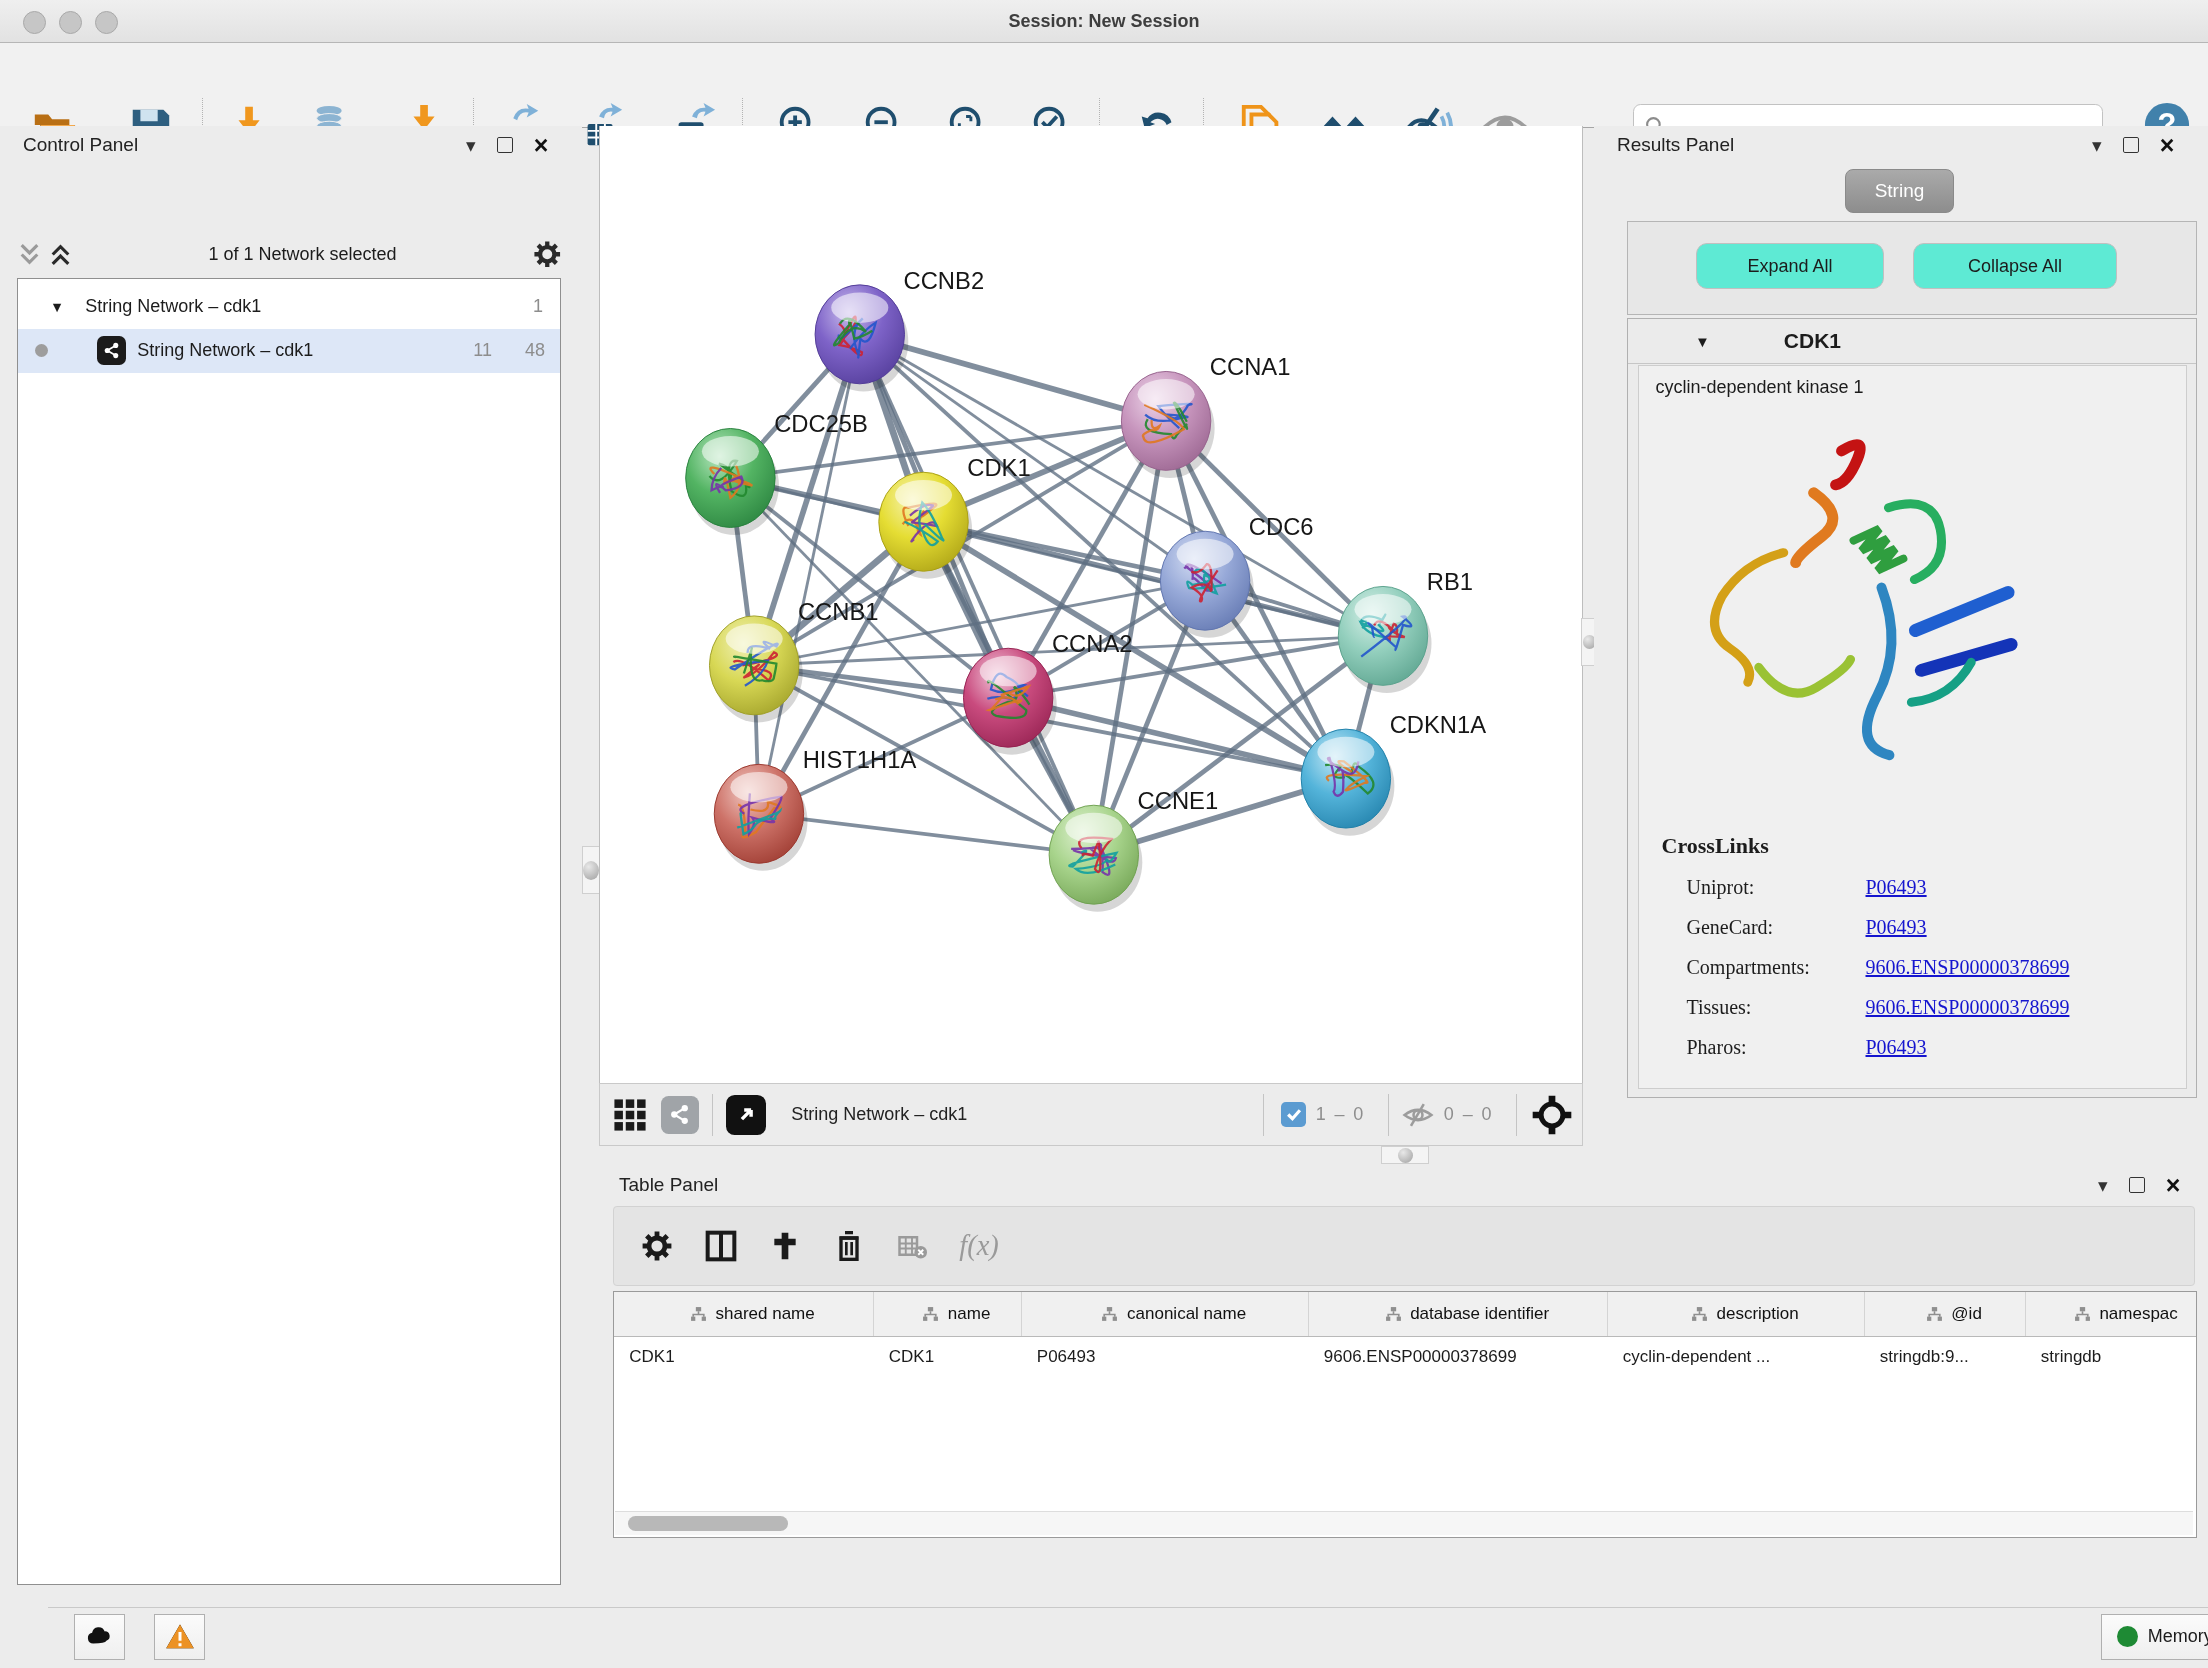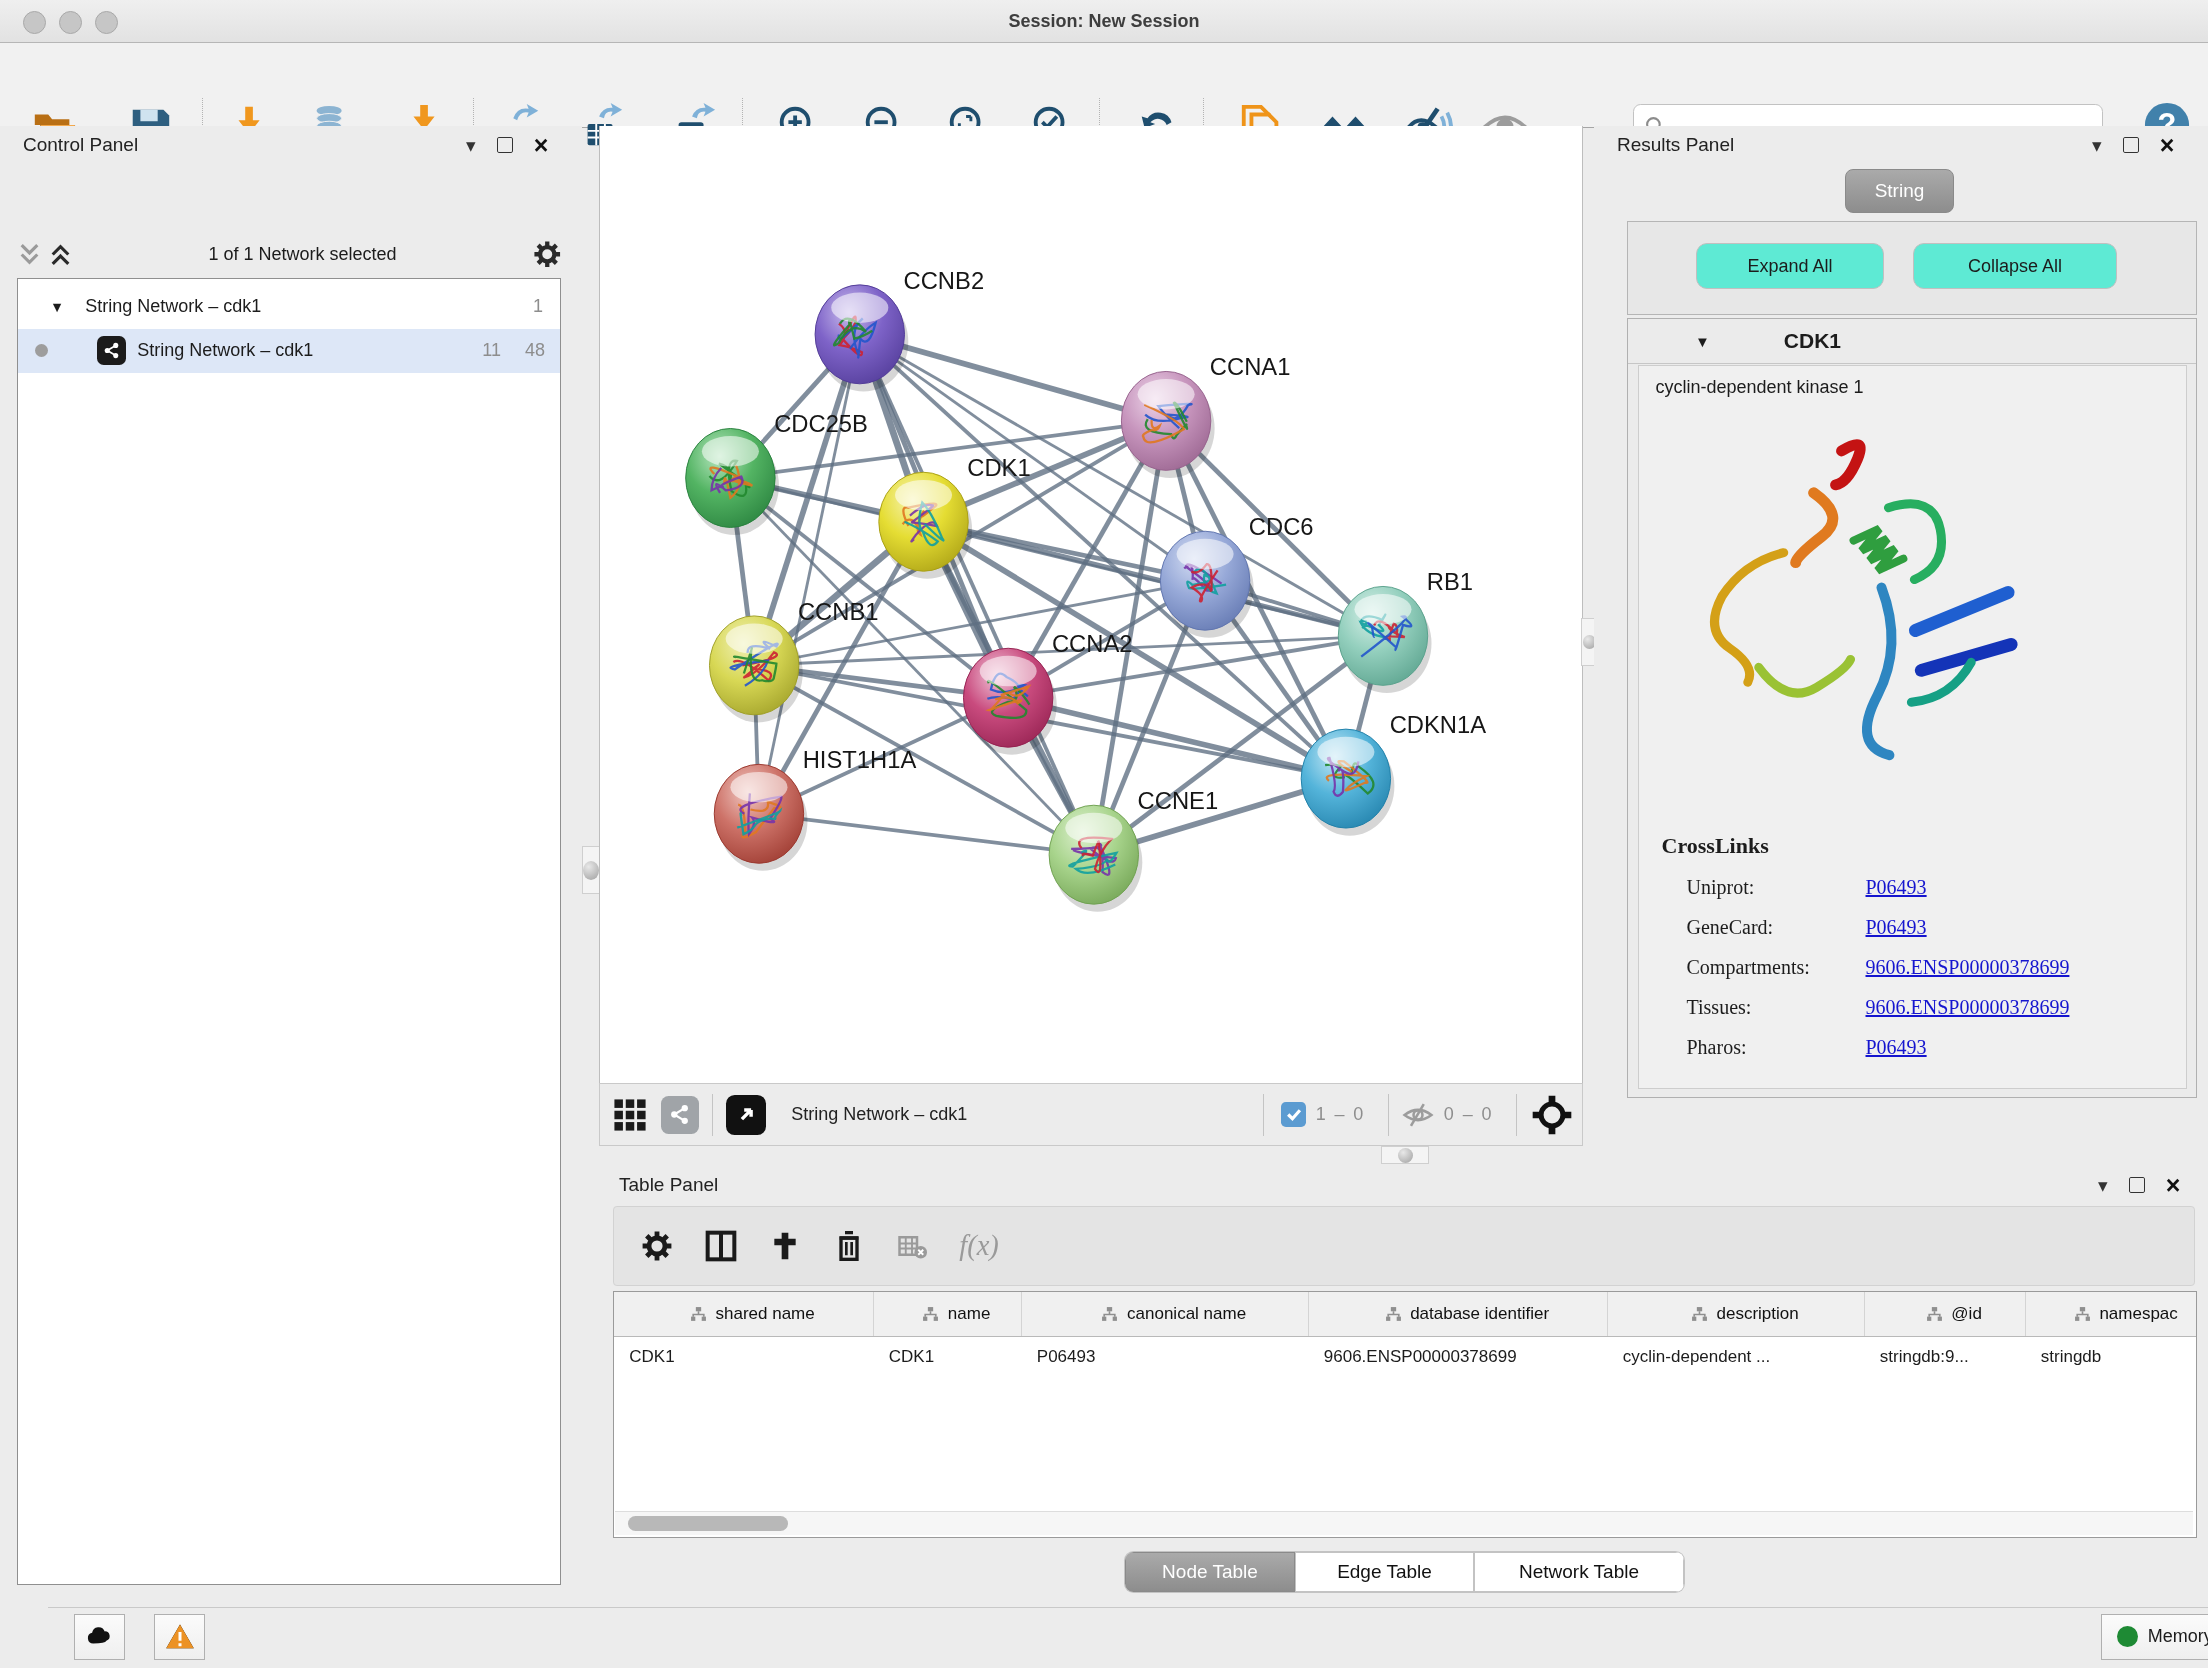--- a/index.html
+++ b/index.html
@@ -315,7 +315,7 @@
           </svg>
       </span>
       <span style="margin-left:11.4px;flex:1">String Network – cdk1</span>
-      <span class="tree-count" style="margin-right:24px">11</span>
+      <span class="tree-count" style="margin-right:33px">11</span>
       <span class="tree-count" style="margin-right:15px">48</span>
     </div>
   </div>

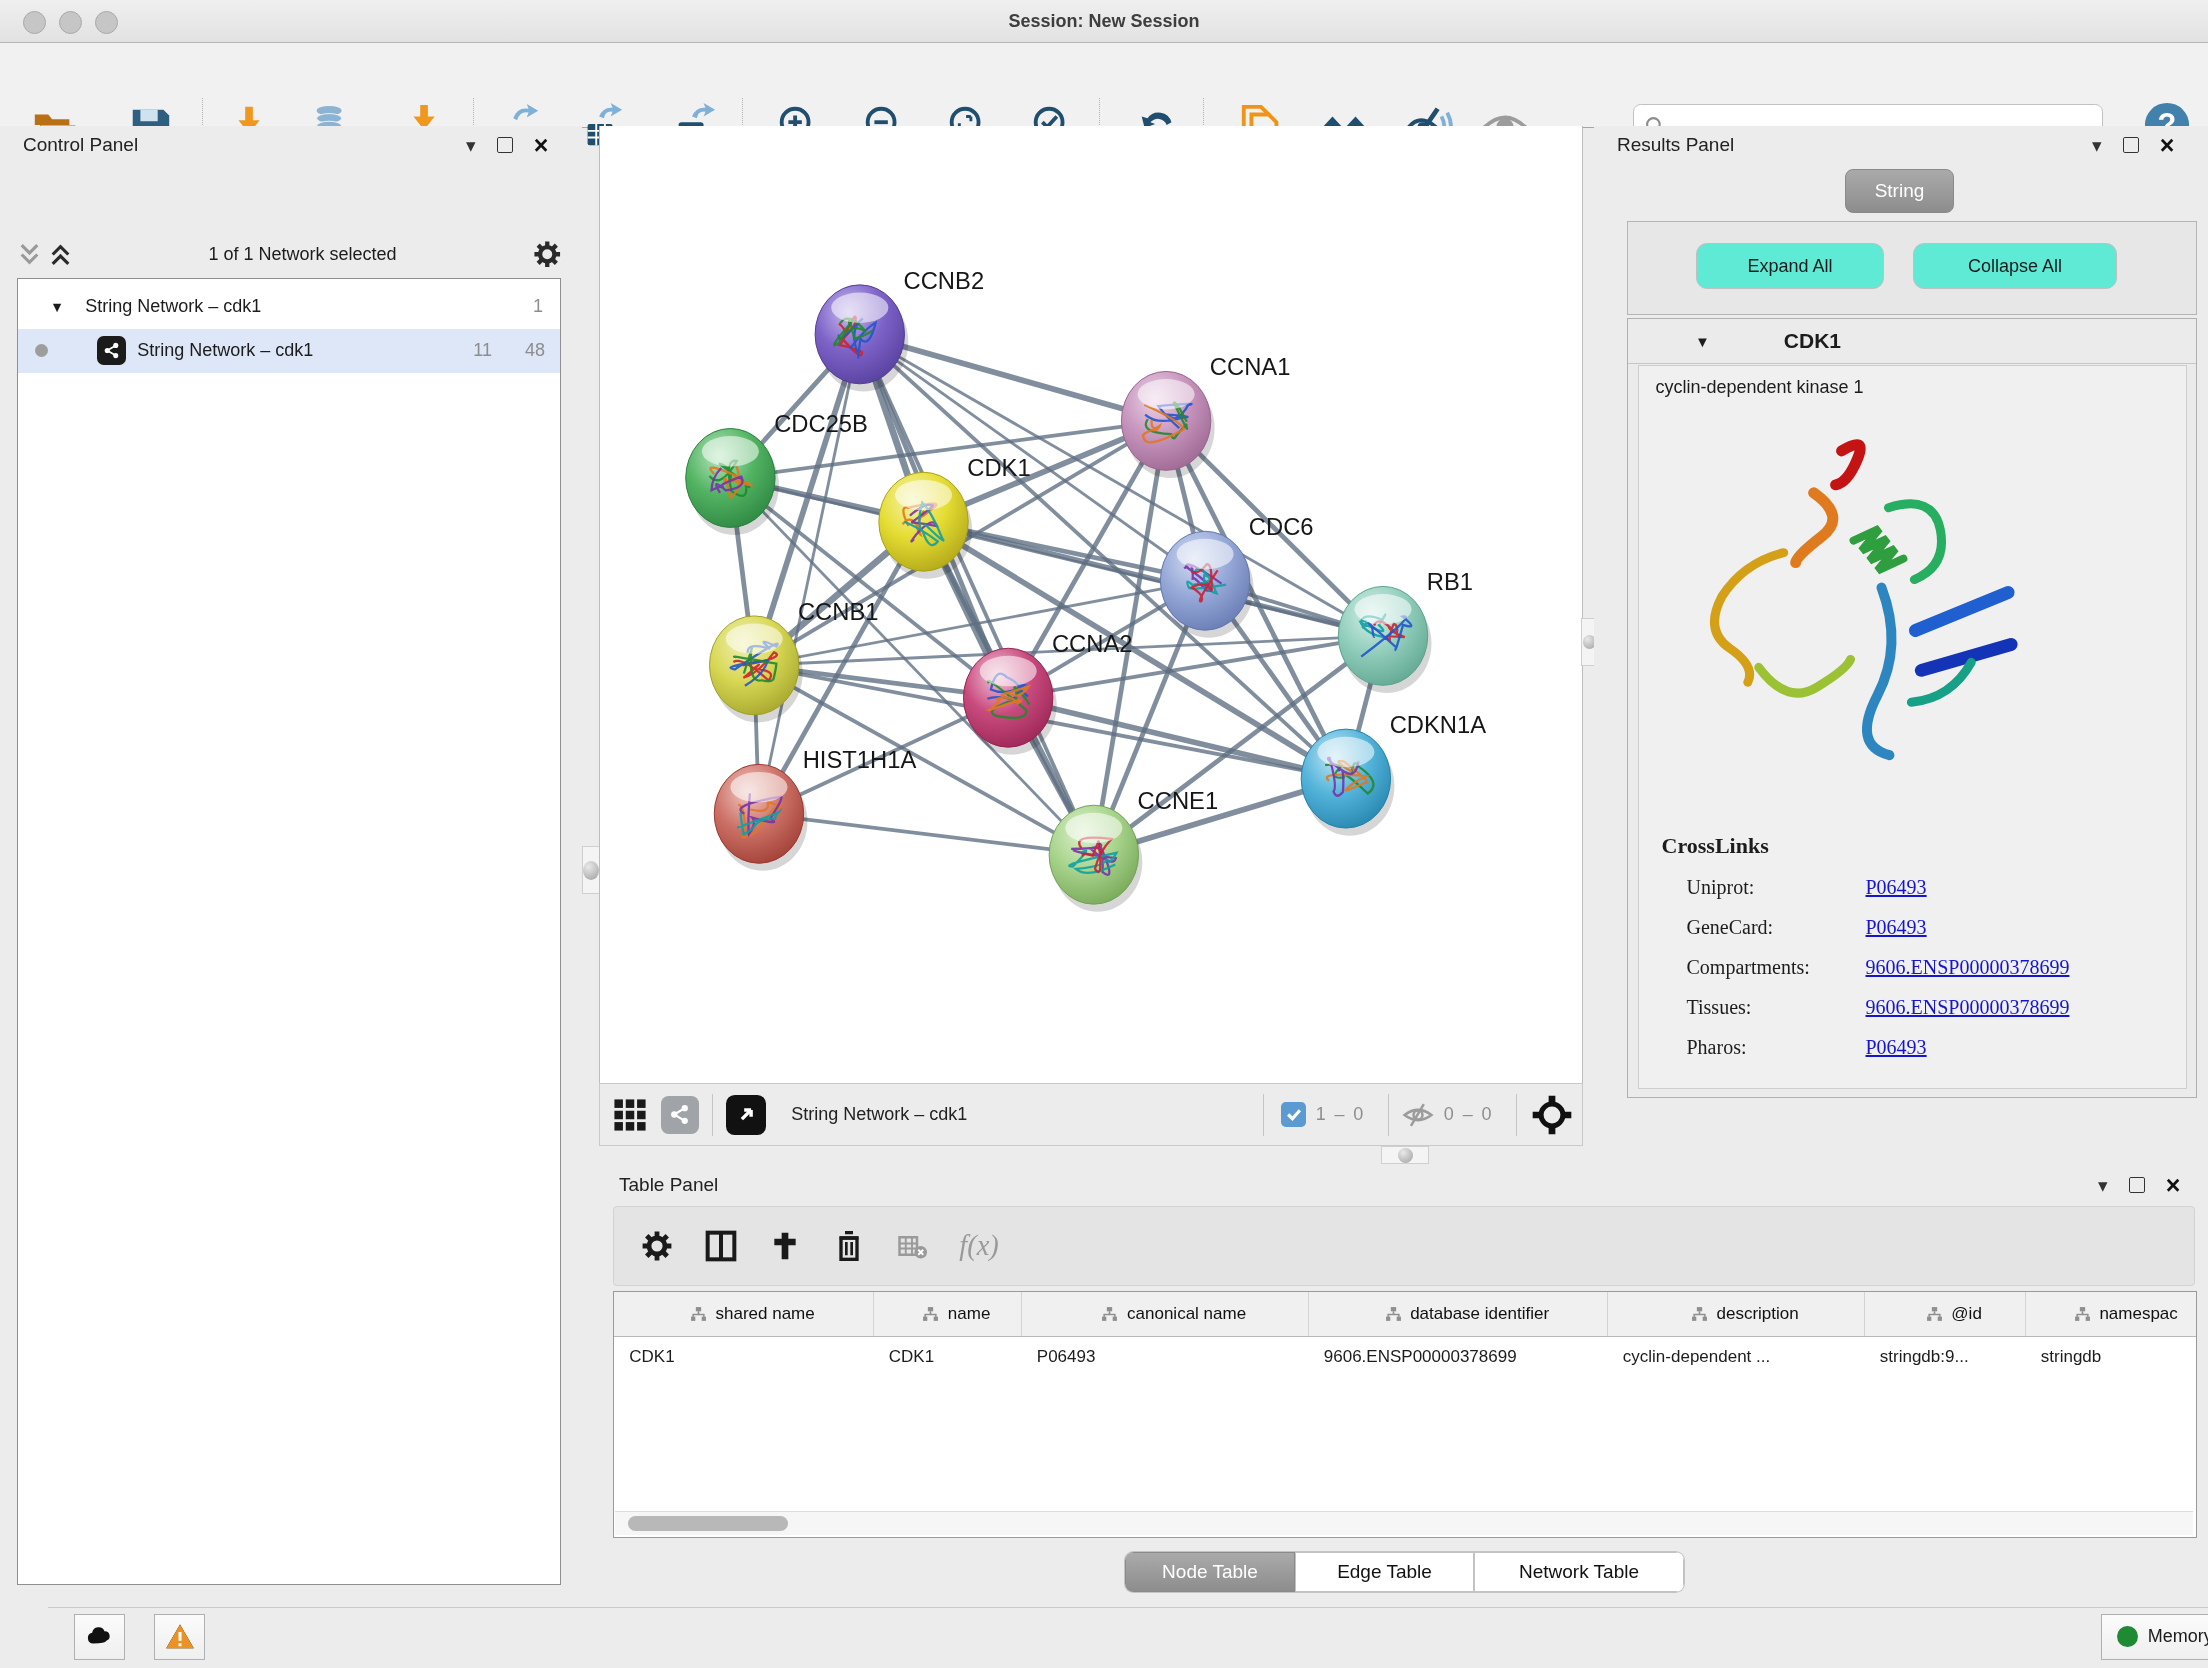--- a/index.html
+++ b/index.html
@@ -789,11 +789,6 @@
   <div id="tp-hscroll">
       <span class="thumb"></span>
     </div>
-  <div id="tp-tabs">
-    <div class="seg-tab tp-tab sel" style="width:168px">Node Table</div>
-    <div class="seg-tab tp-tab" style="width:177px">Edge Table</div>
-    <div class="seg-tab tp-tab" style="width:208px">Network Table</div>
-  </div>
 </div>
 
 <div id="statusbar" class="abs">

